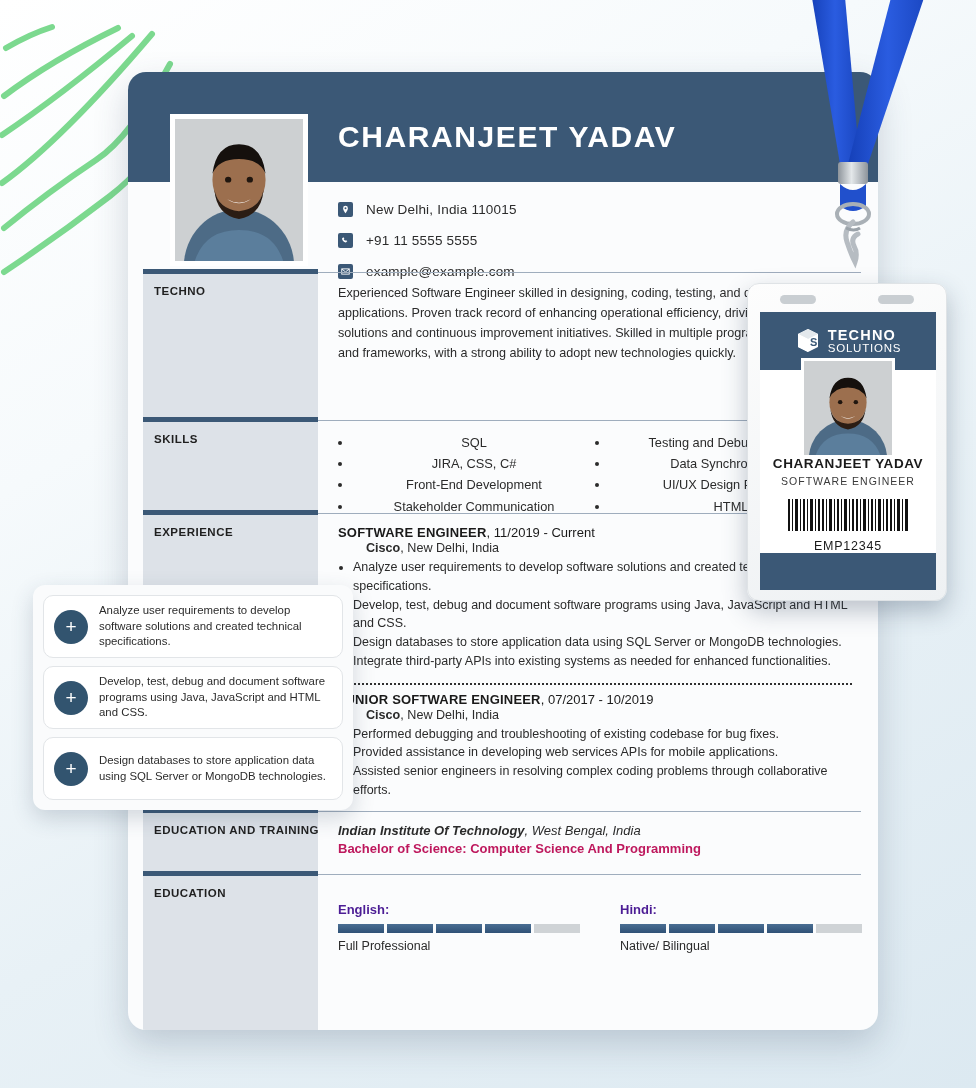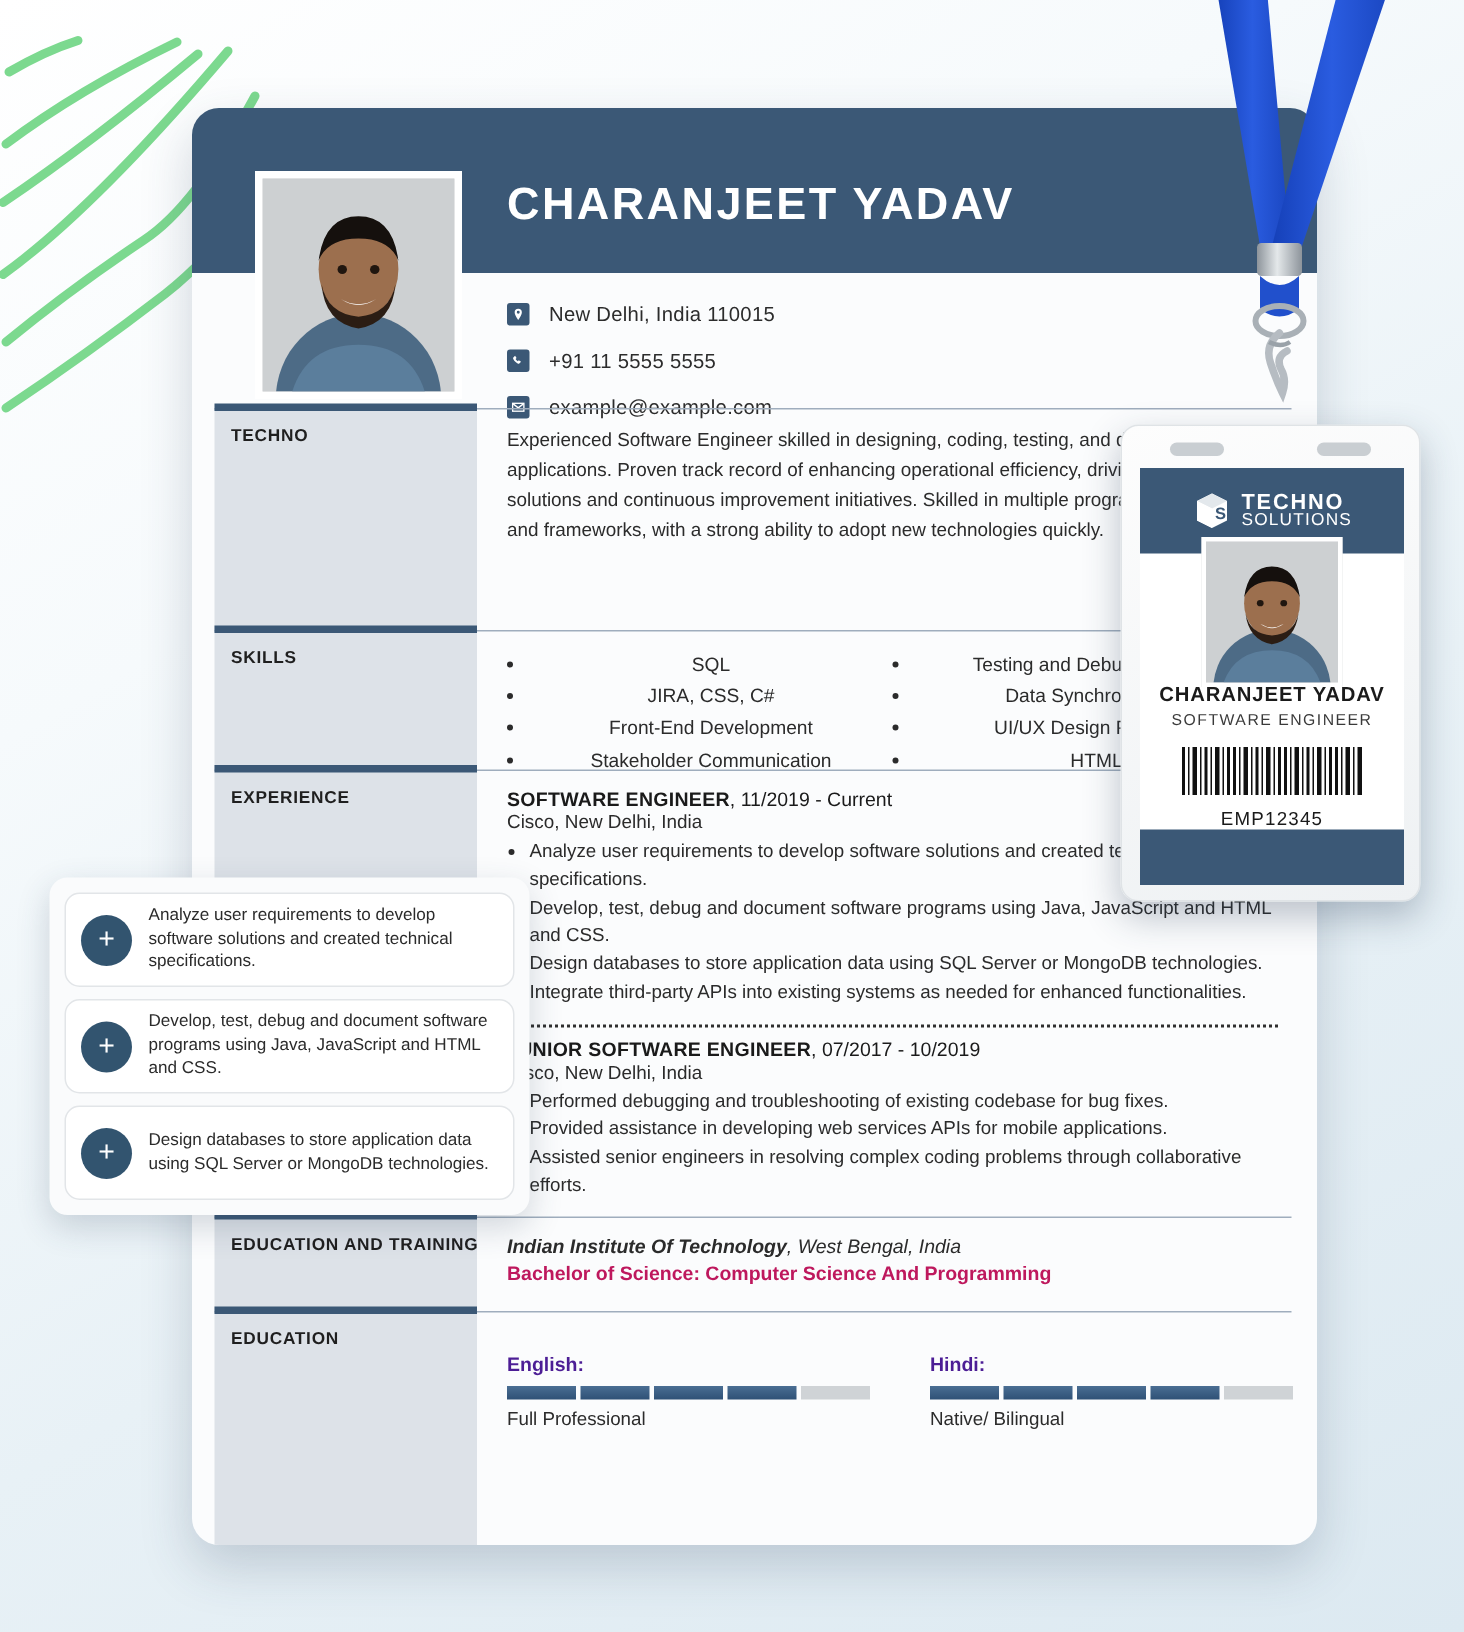--- a/index.html
+++ b/index.html
@@ -97,7 +97,7 @@
   .job-title { font-size: 13px; color: #1a1a1a; }
   .job-title b { font-weight: bold; letter-spacing: .2px; }
   .job-company { font-size: 12.6px; color: #2b2b2b; margin-top: 1px; }
-  .job-company b { font-weight: normal; }
+  .job-company b { font-weight: bold; margin-left: 28px; }
   .job ul { margin: 3px 0 0 15px; }
   .job li { font-size: 12.5px; line-height: 1.5; color: #2b2b2b; }
   .dotted-div {

